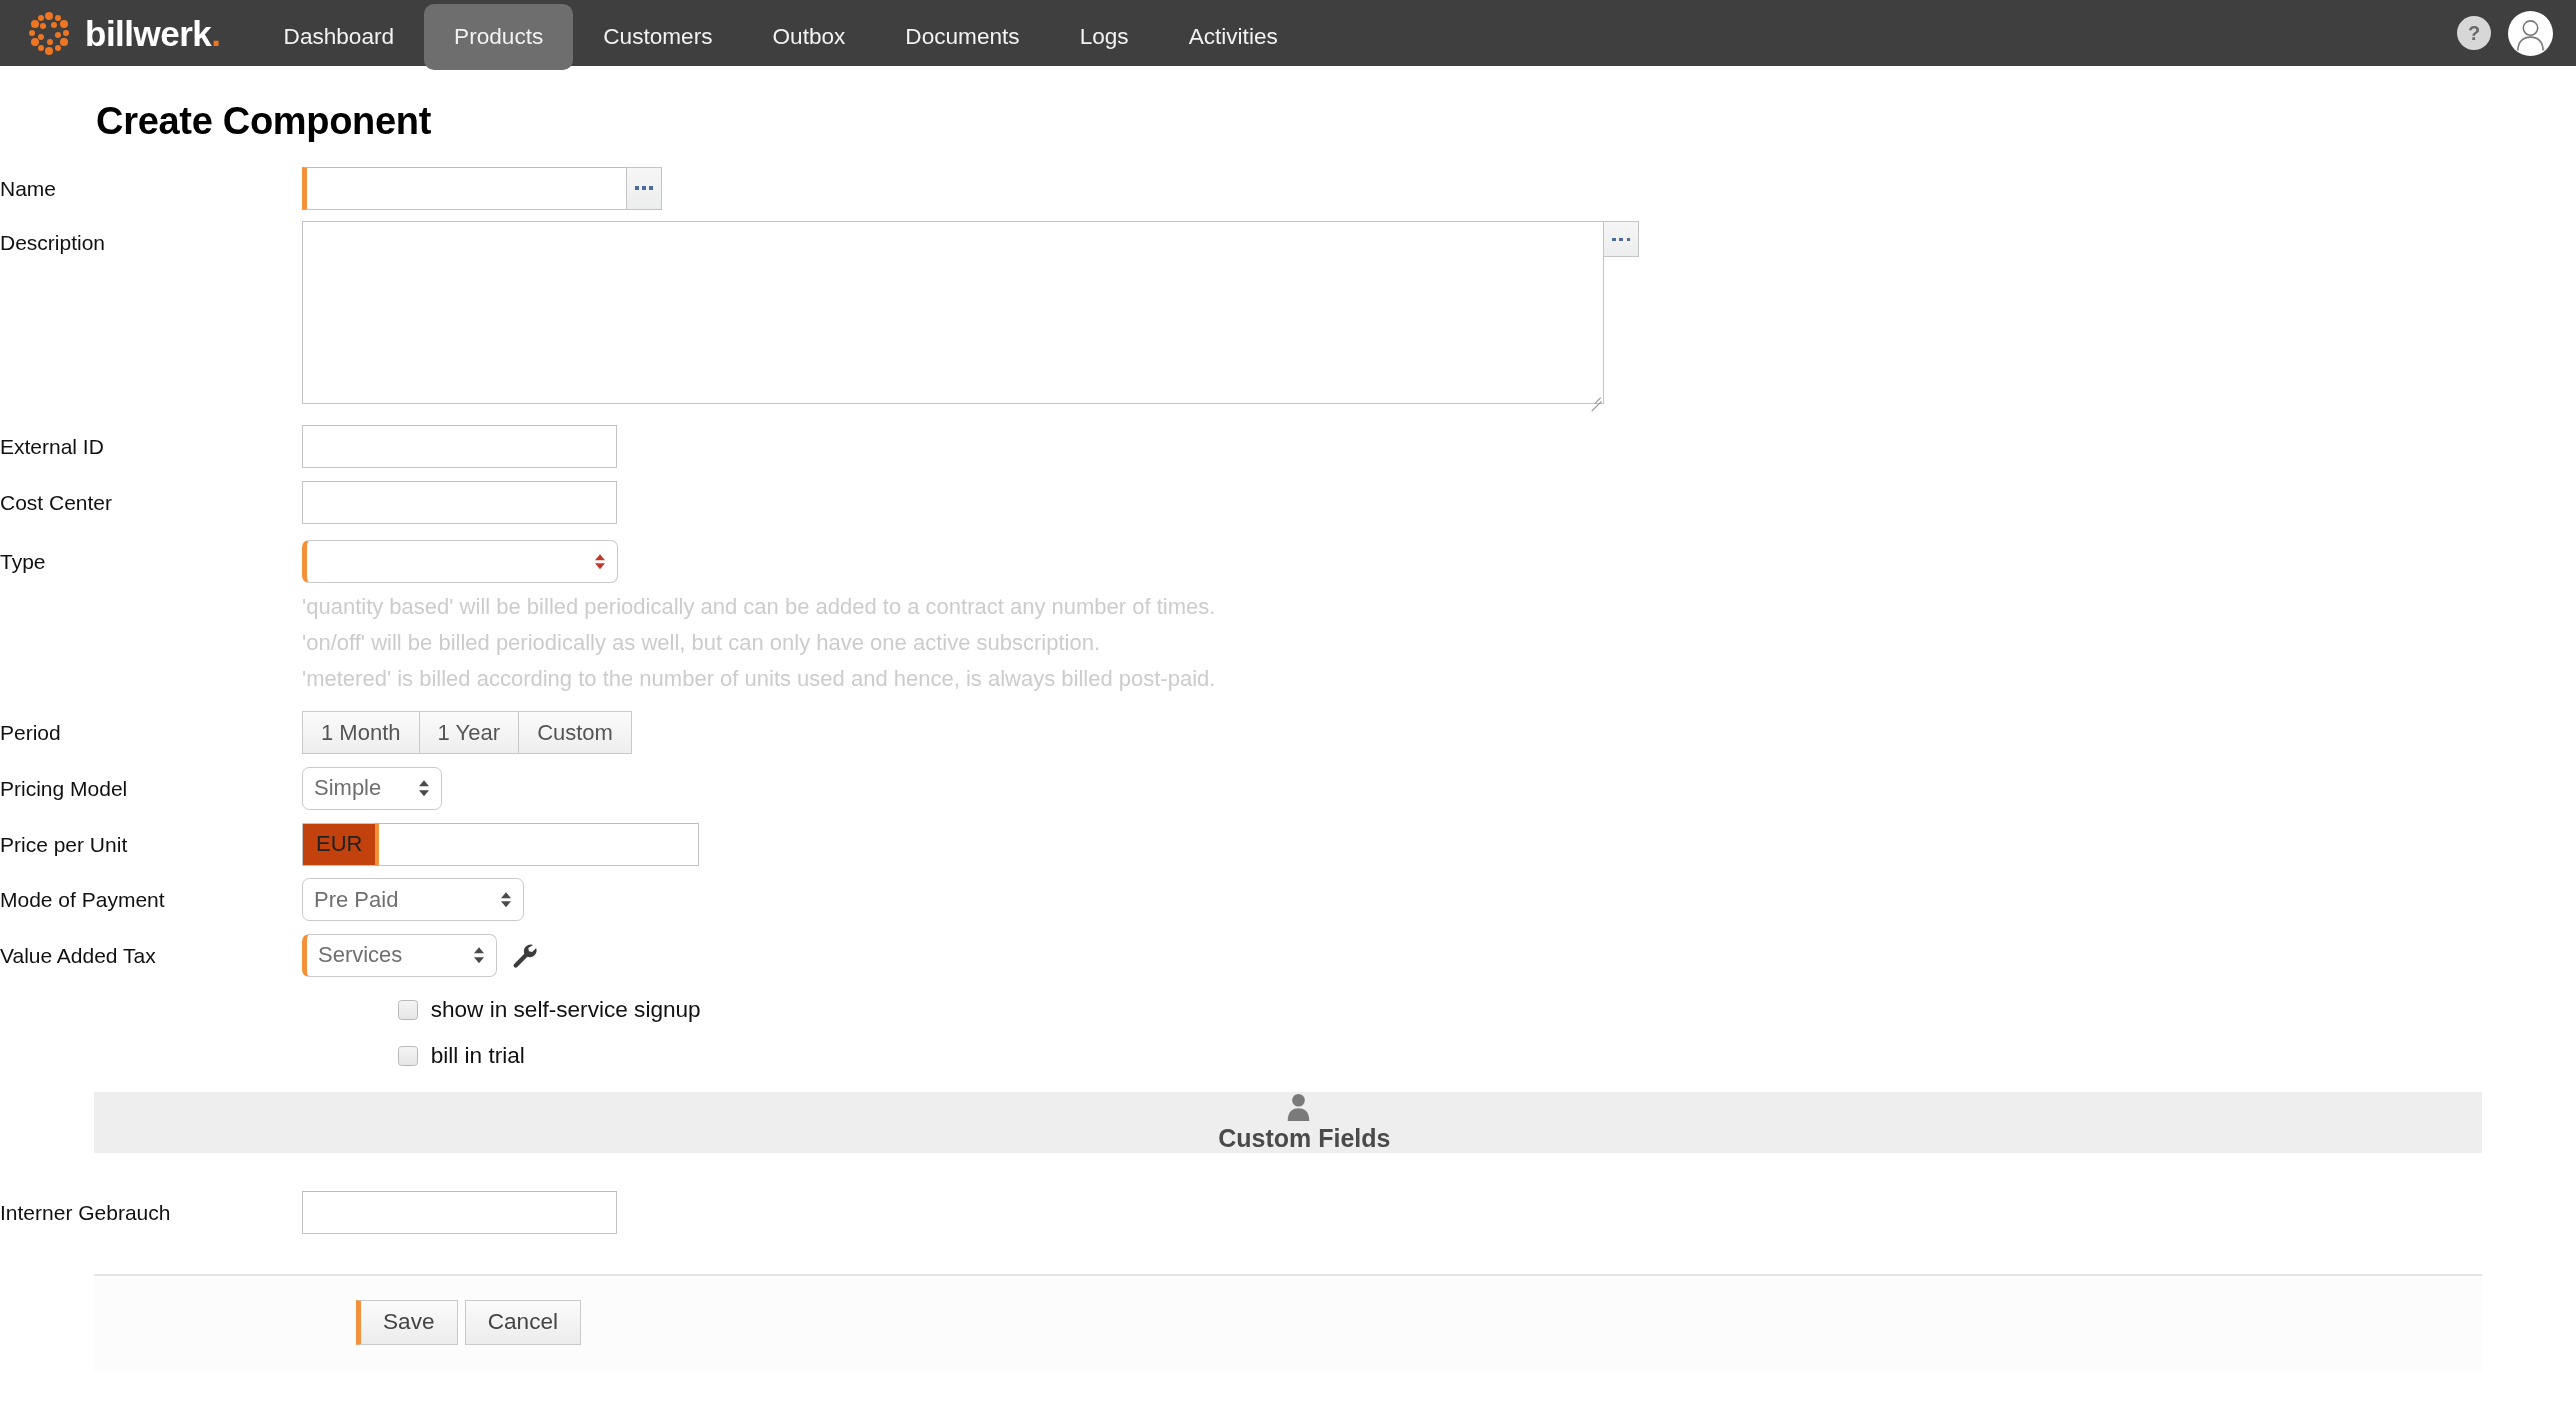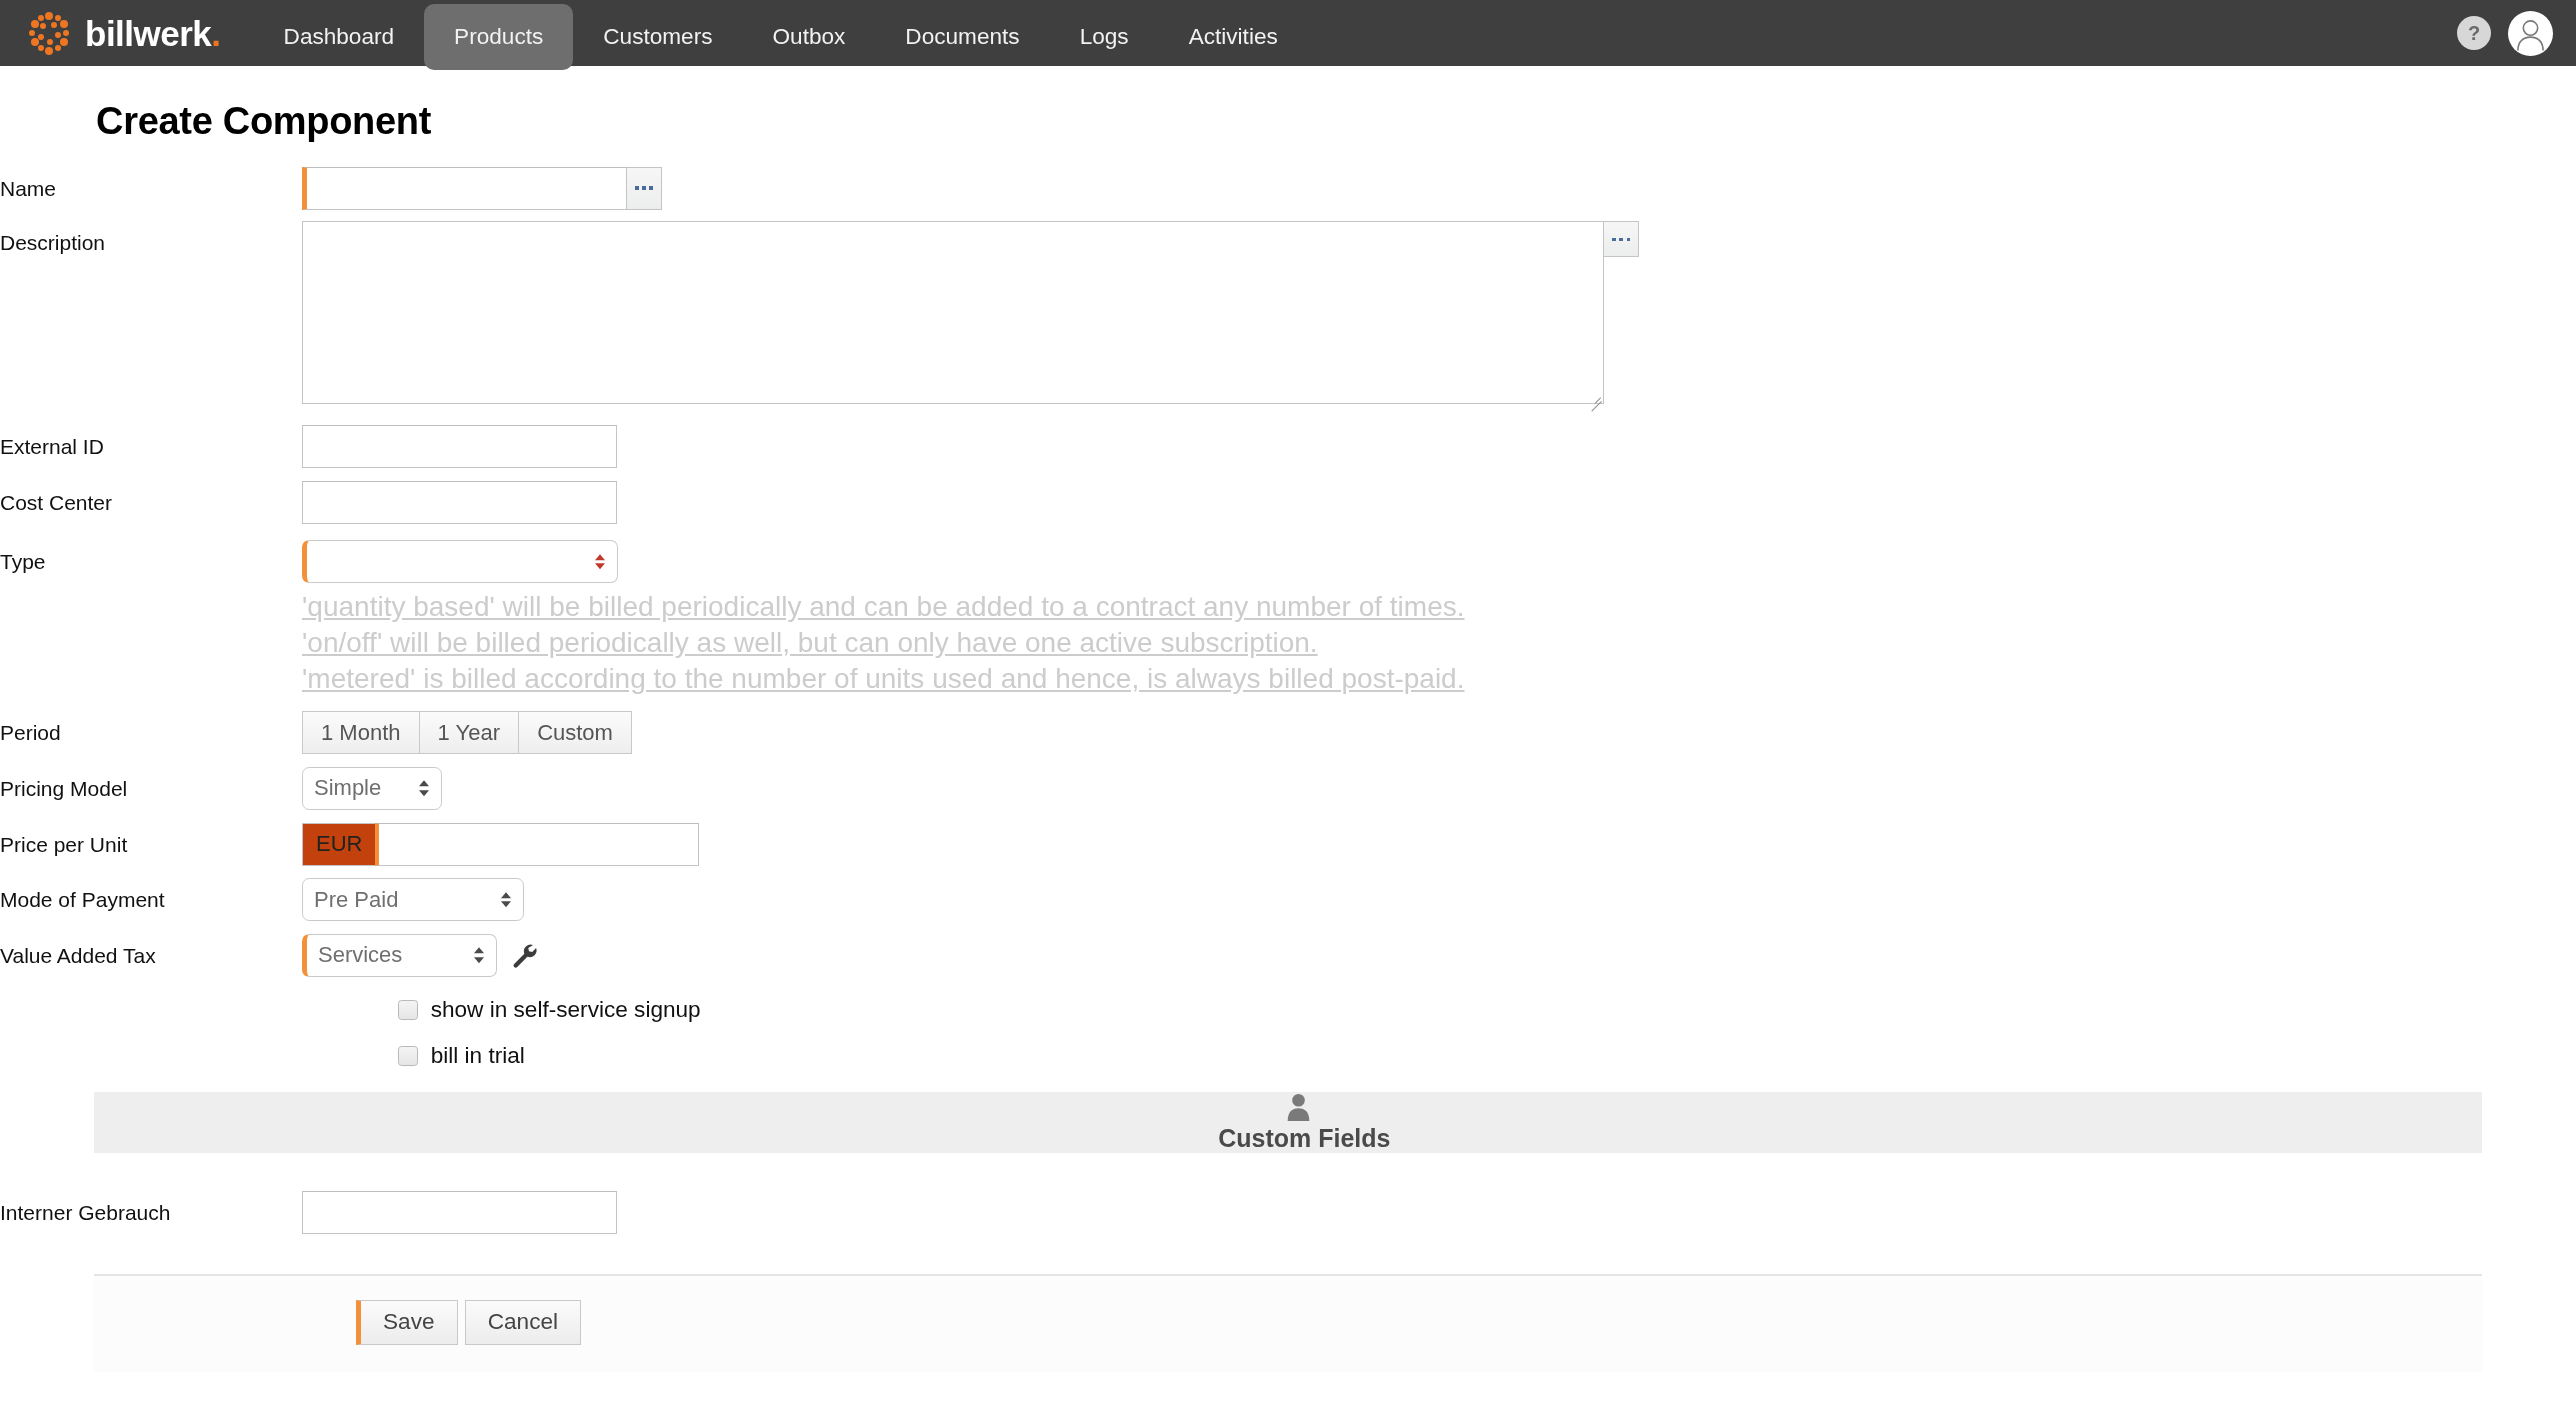--- a/index.html
+++ b/index.html
@@ -208,11 +208,10 @@
   .sel.w-vat { width: 195px; }
 
   .hint {
-    font-size: 28px;
+    font-size: 22px;
     color: #cccccc;
     line-height: 36px;
     margin-top: 5.4px;
-    text-decoration: underline;
   }
 
   

